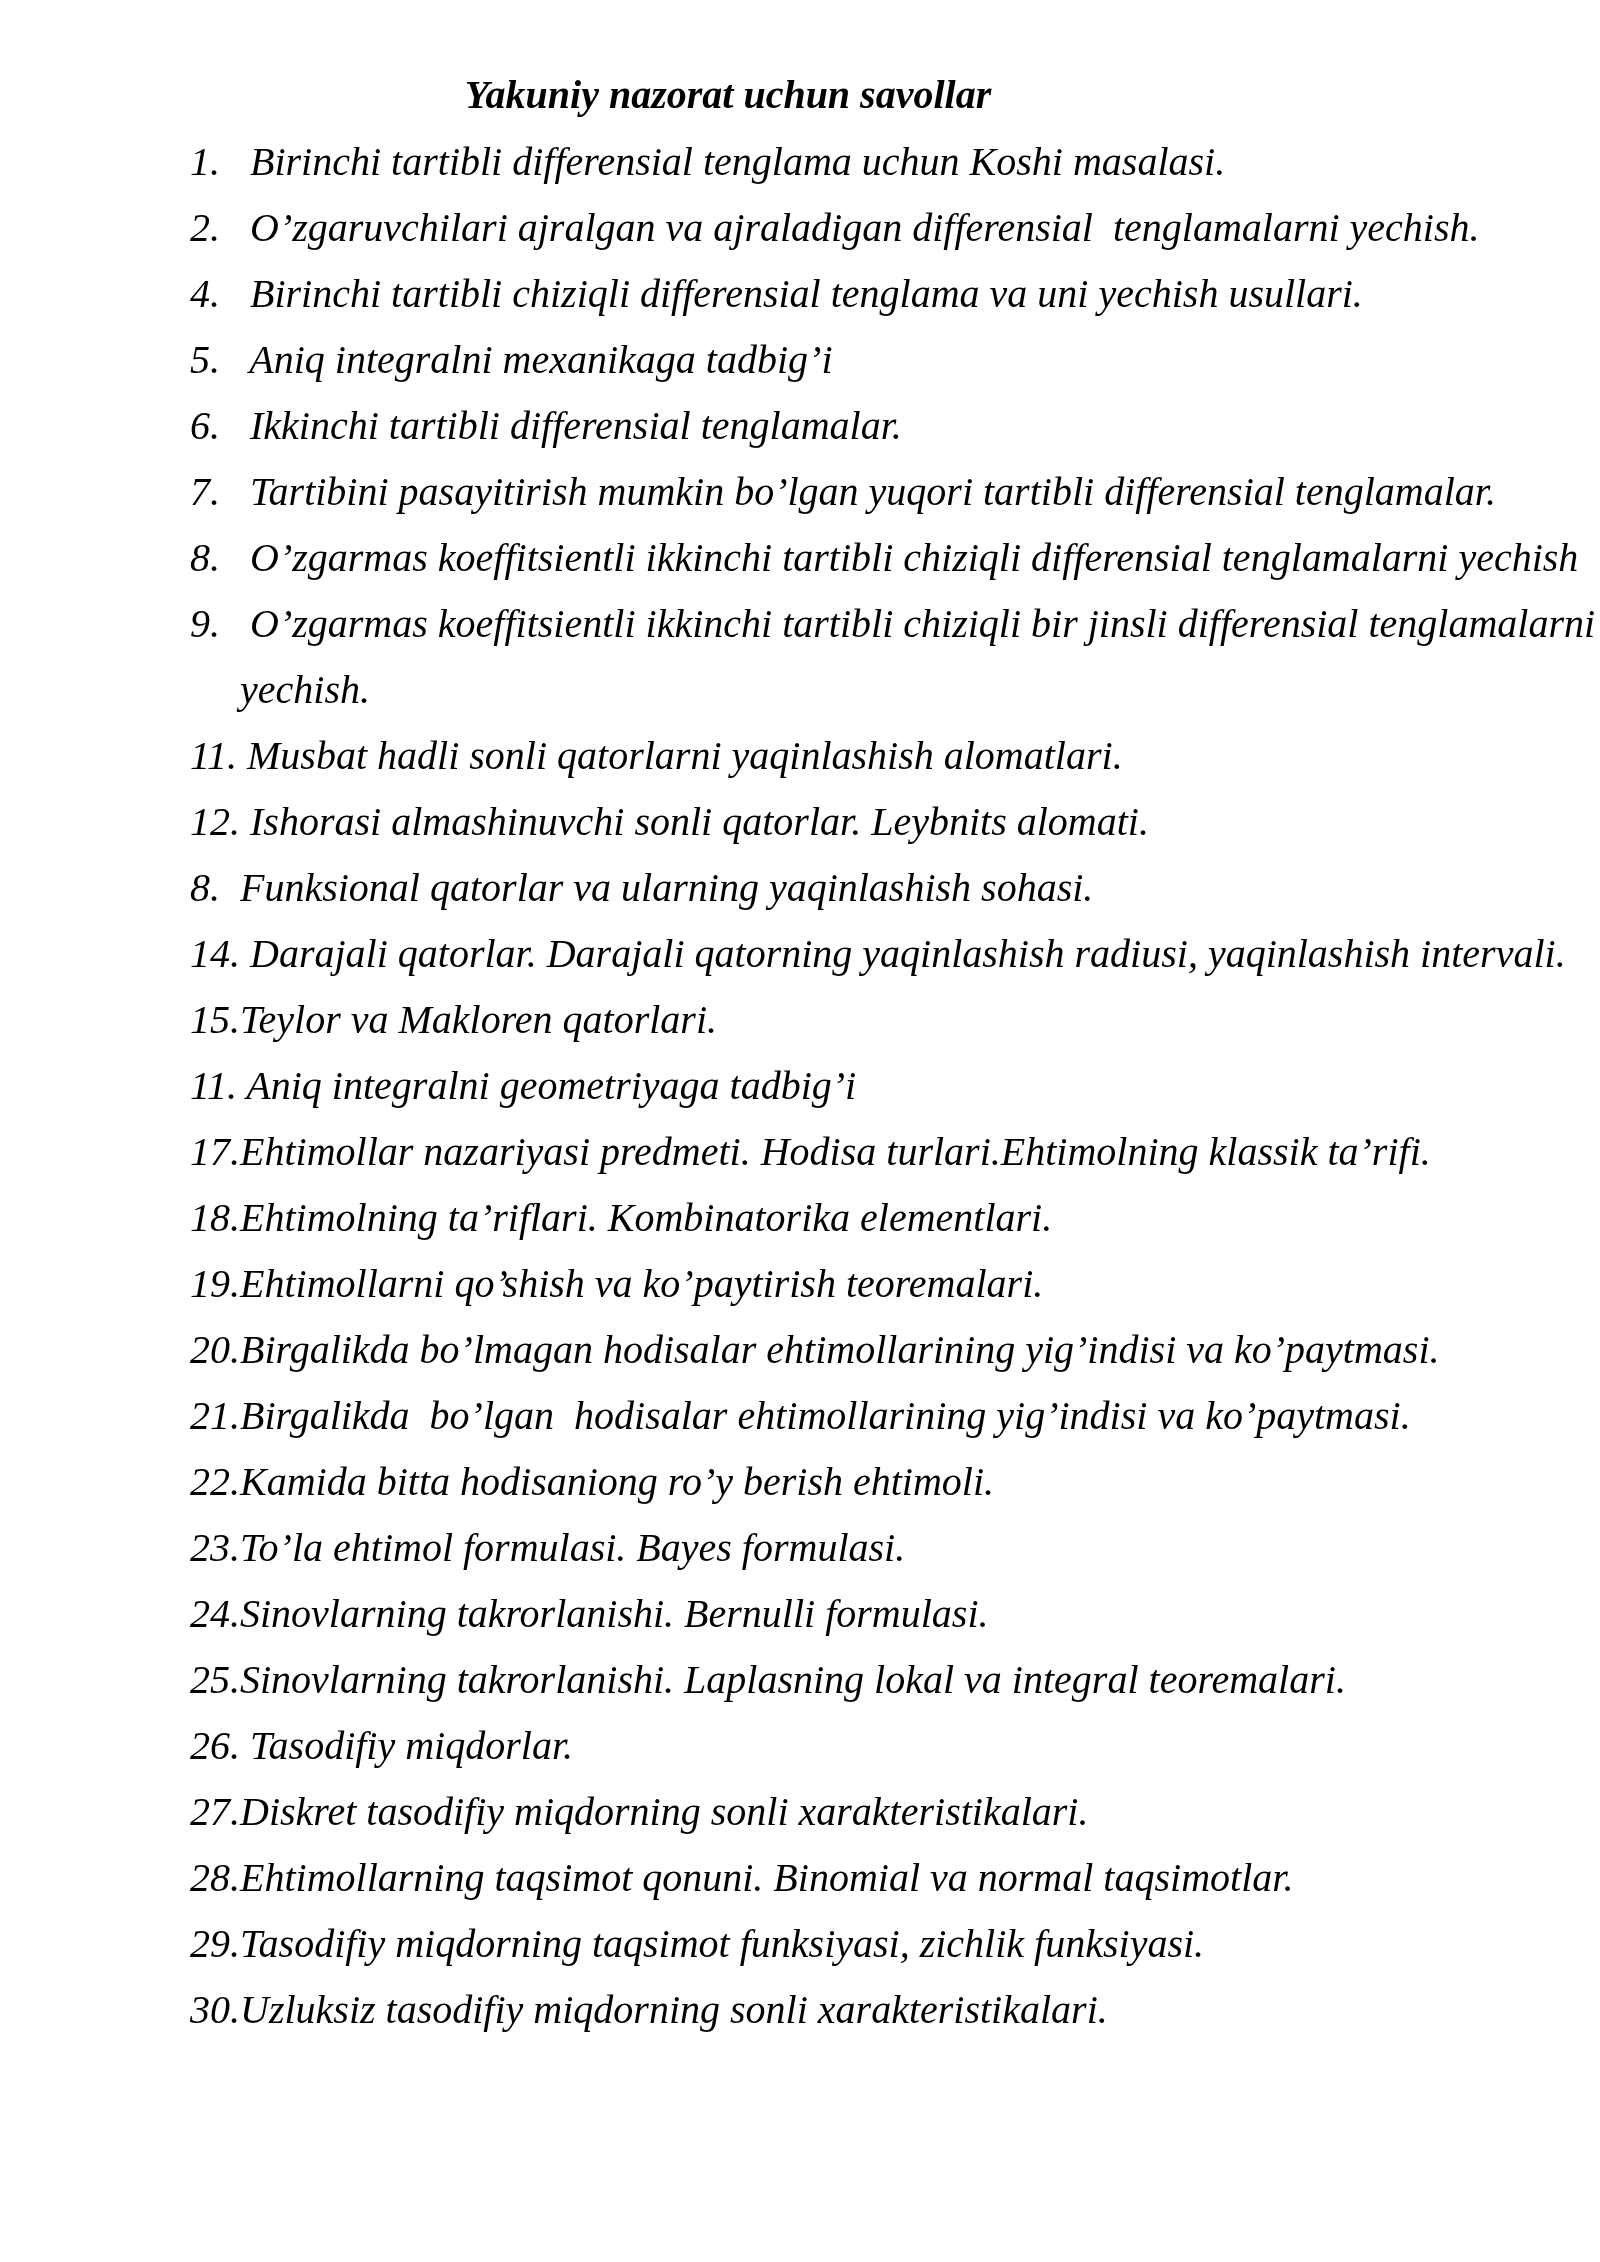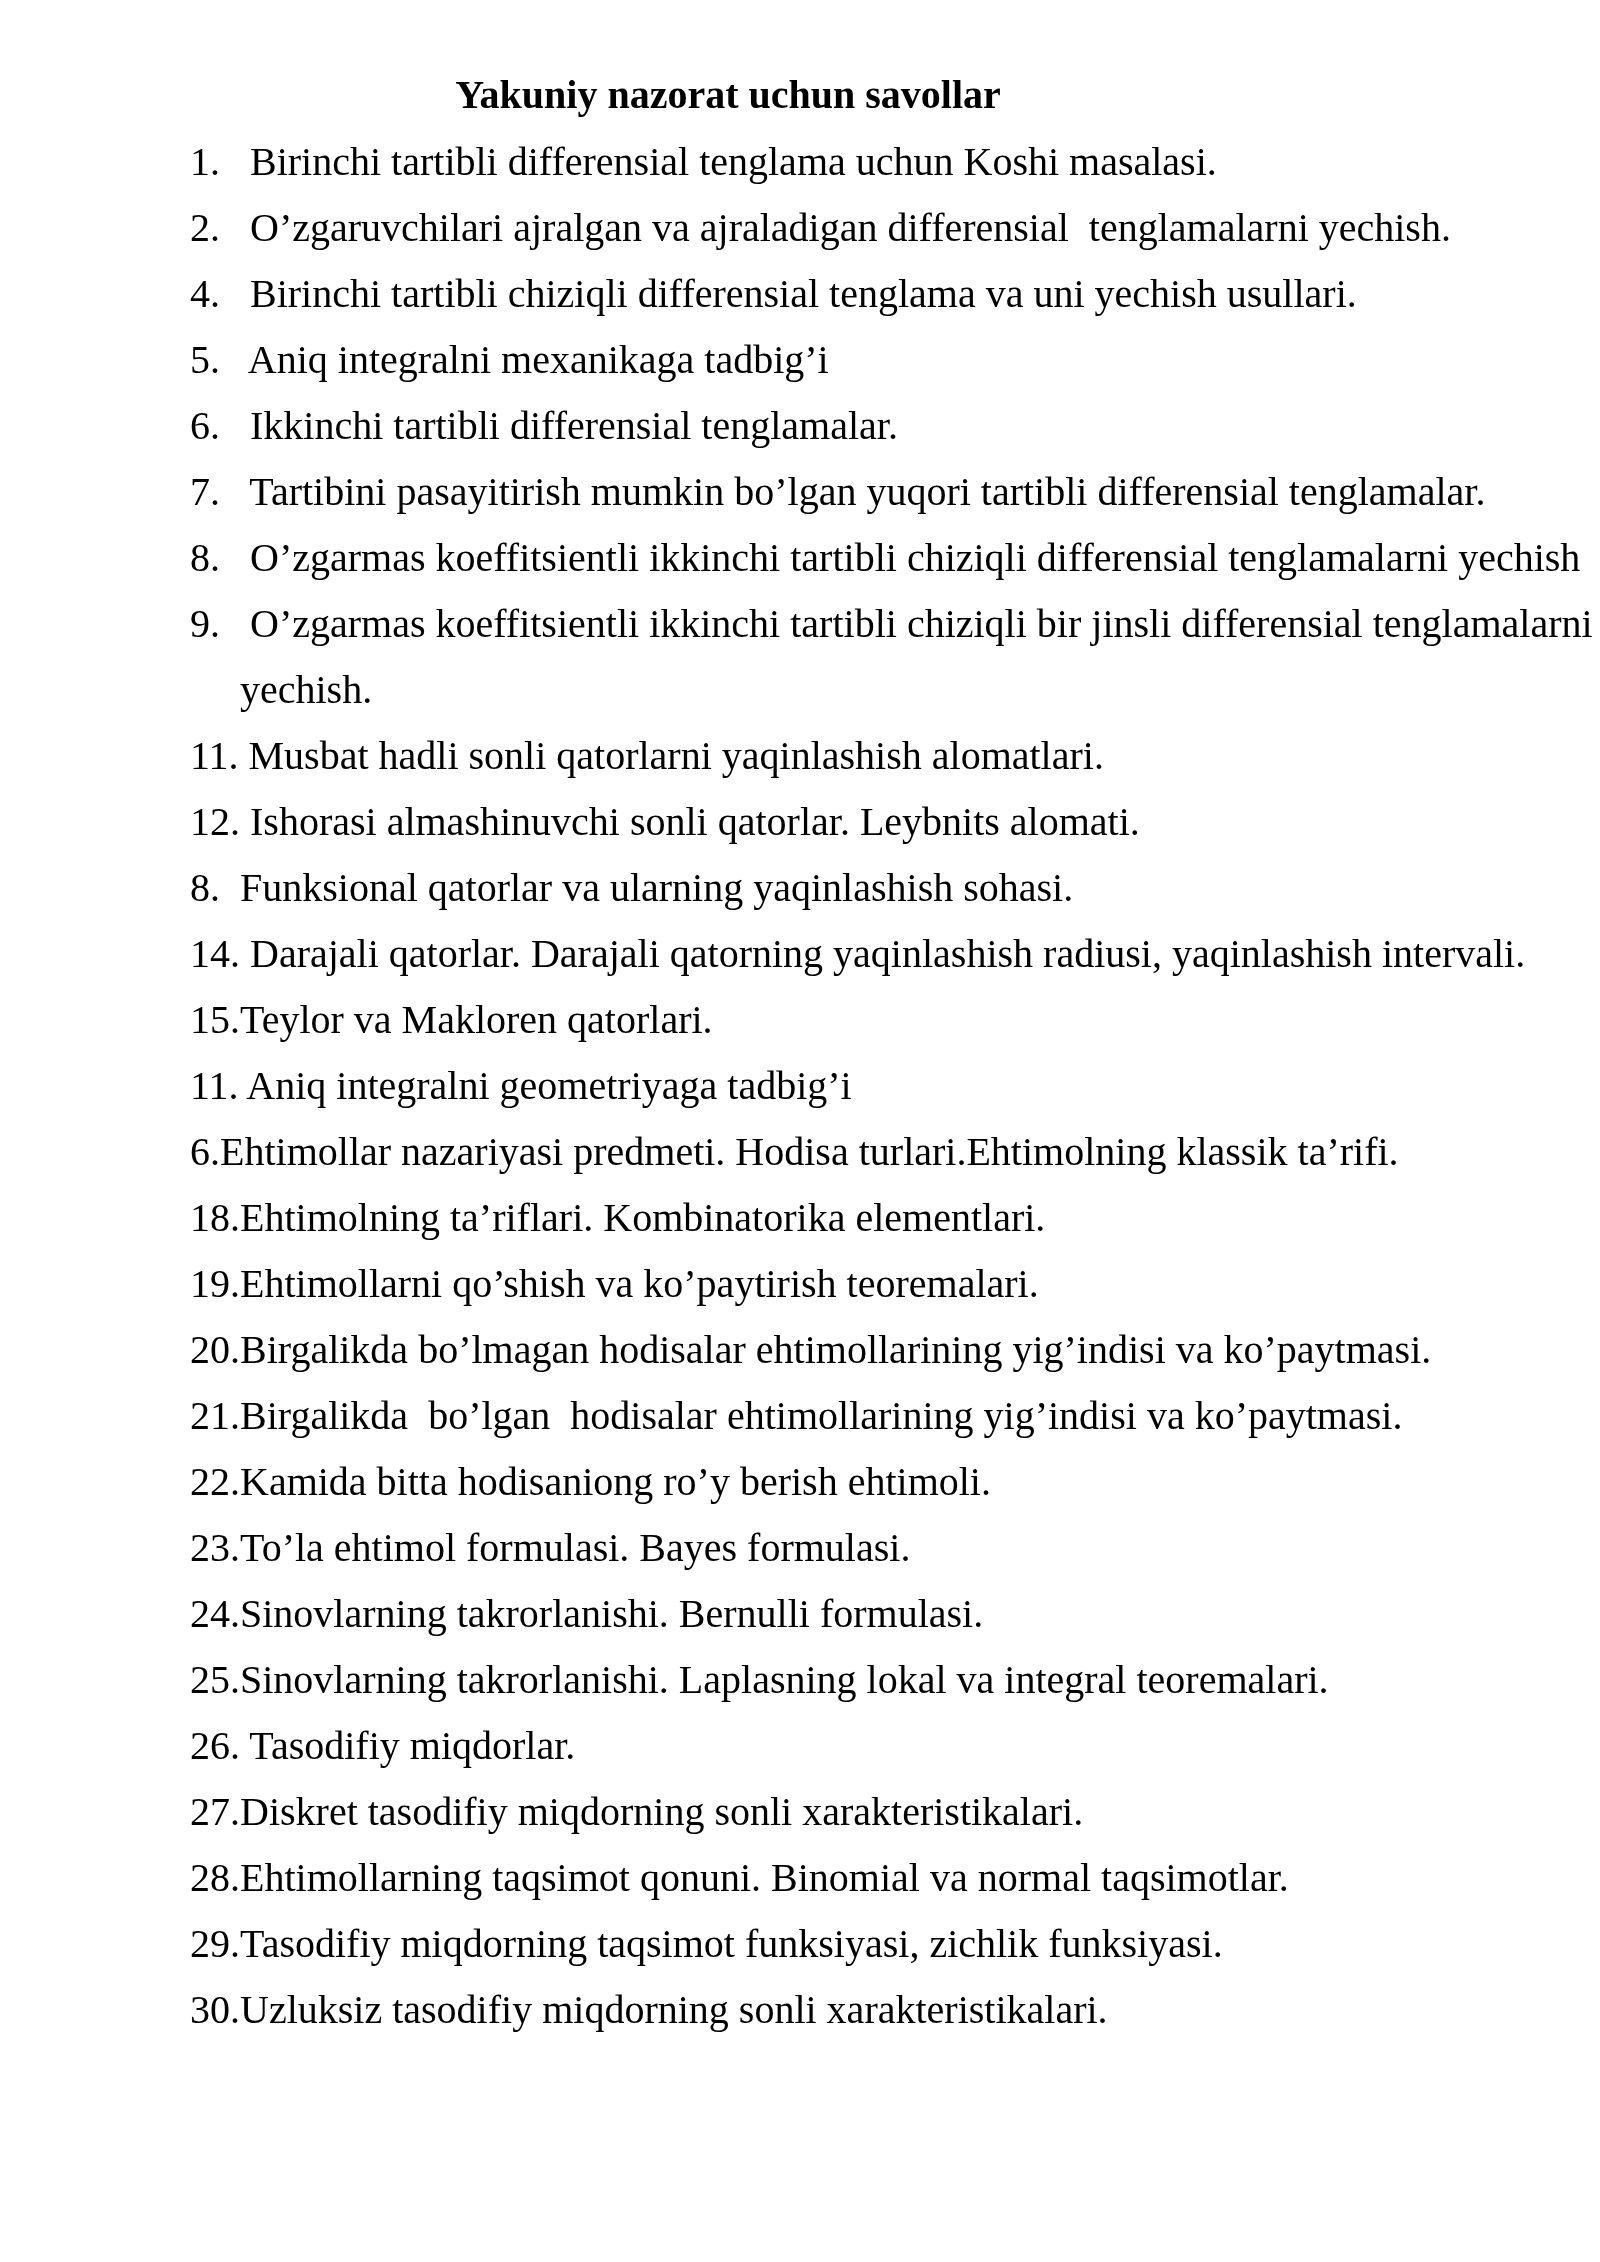--- a/index.html
+++ b/index.html
@@ -13,6 +13,7 @@
     overflow: hidden;
     box-sizing: border-box;
     padding-top: 72px;
+    font-style: italic;
   }
   .title {
     margin: 0;

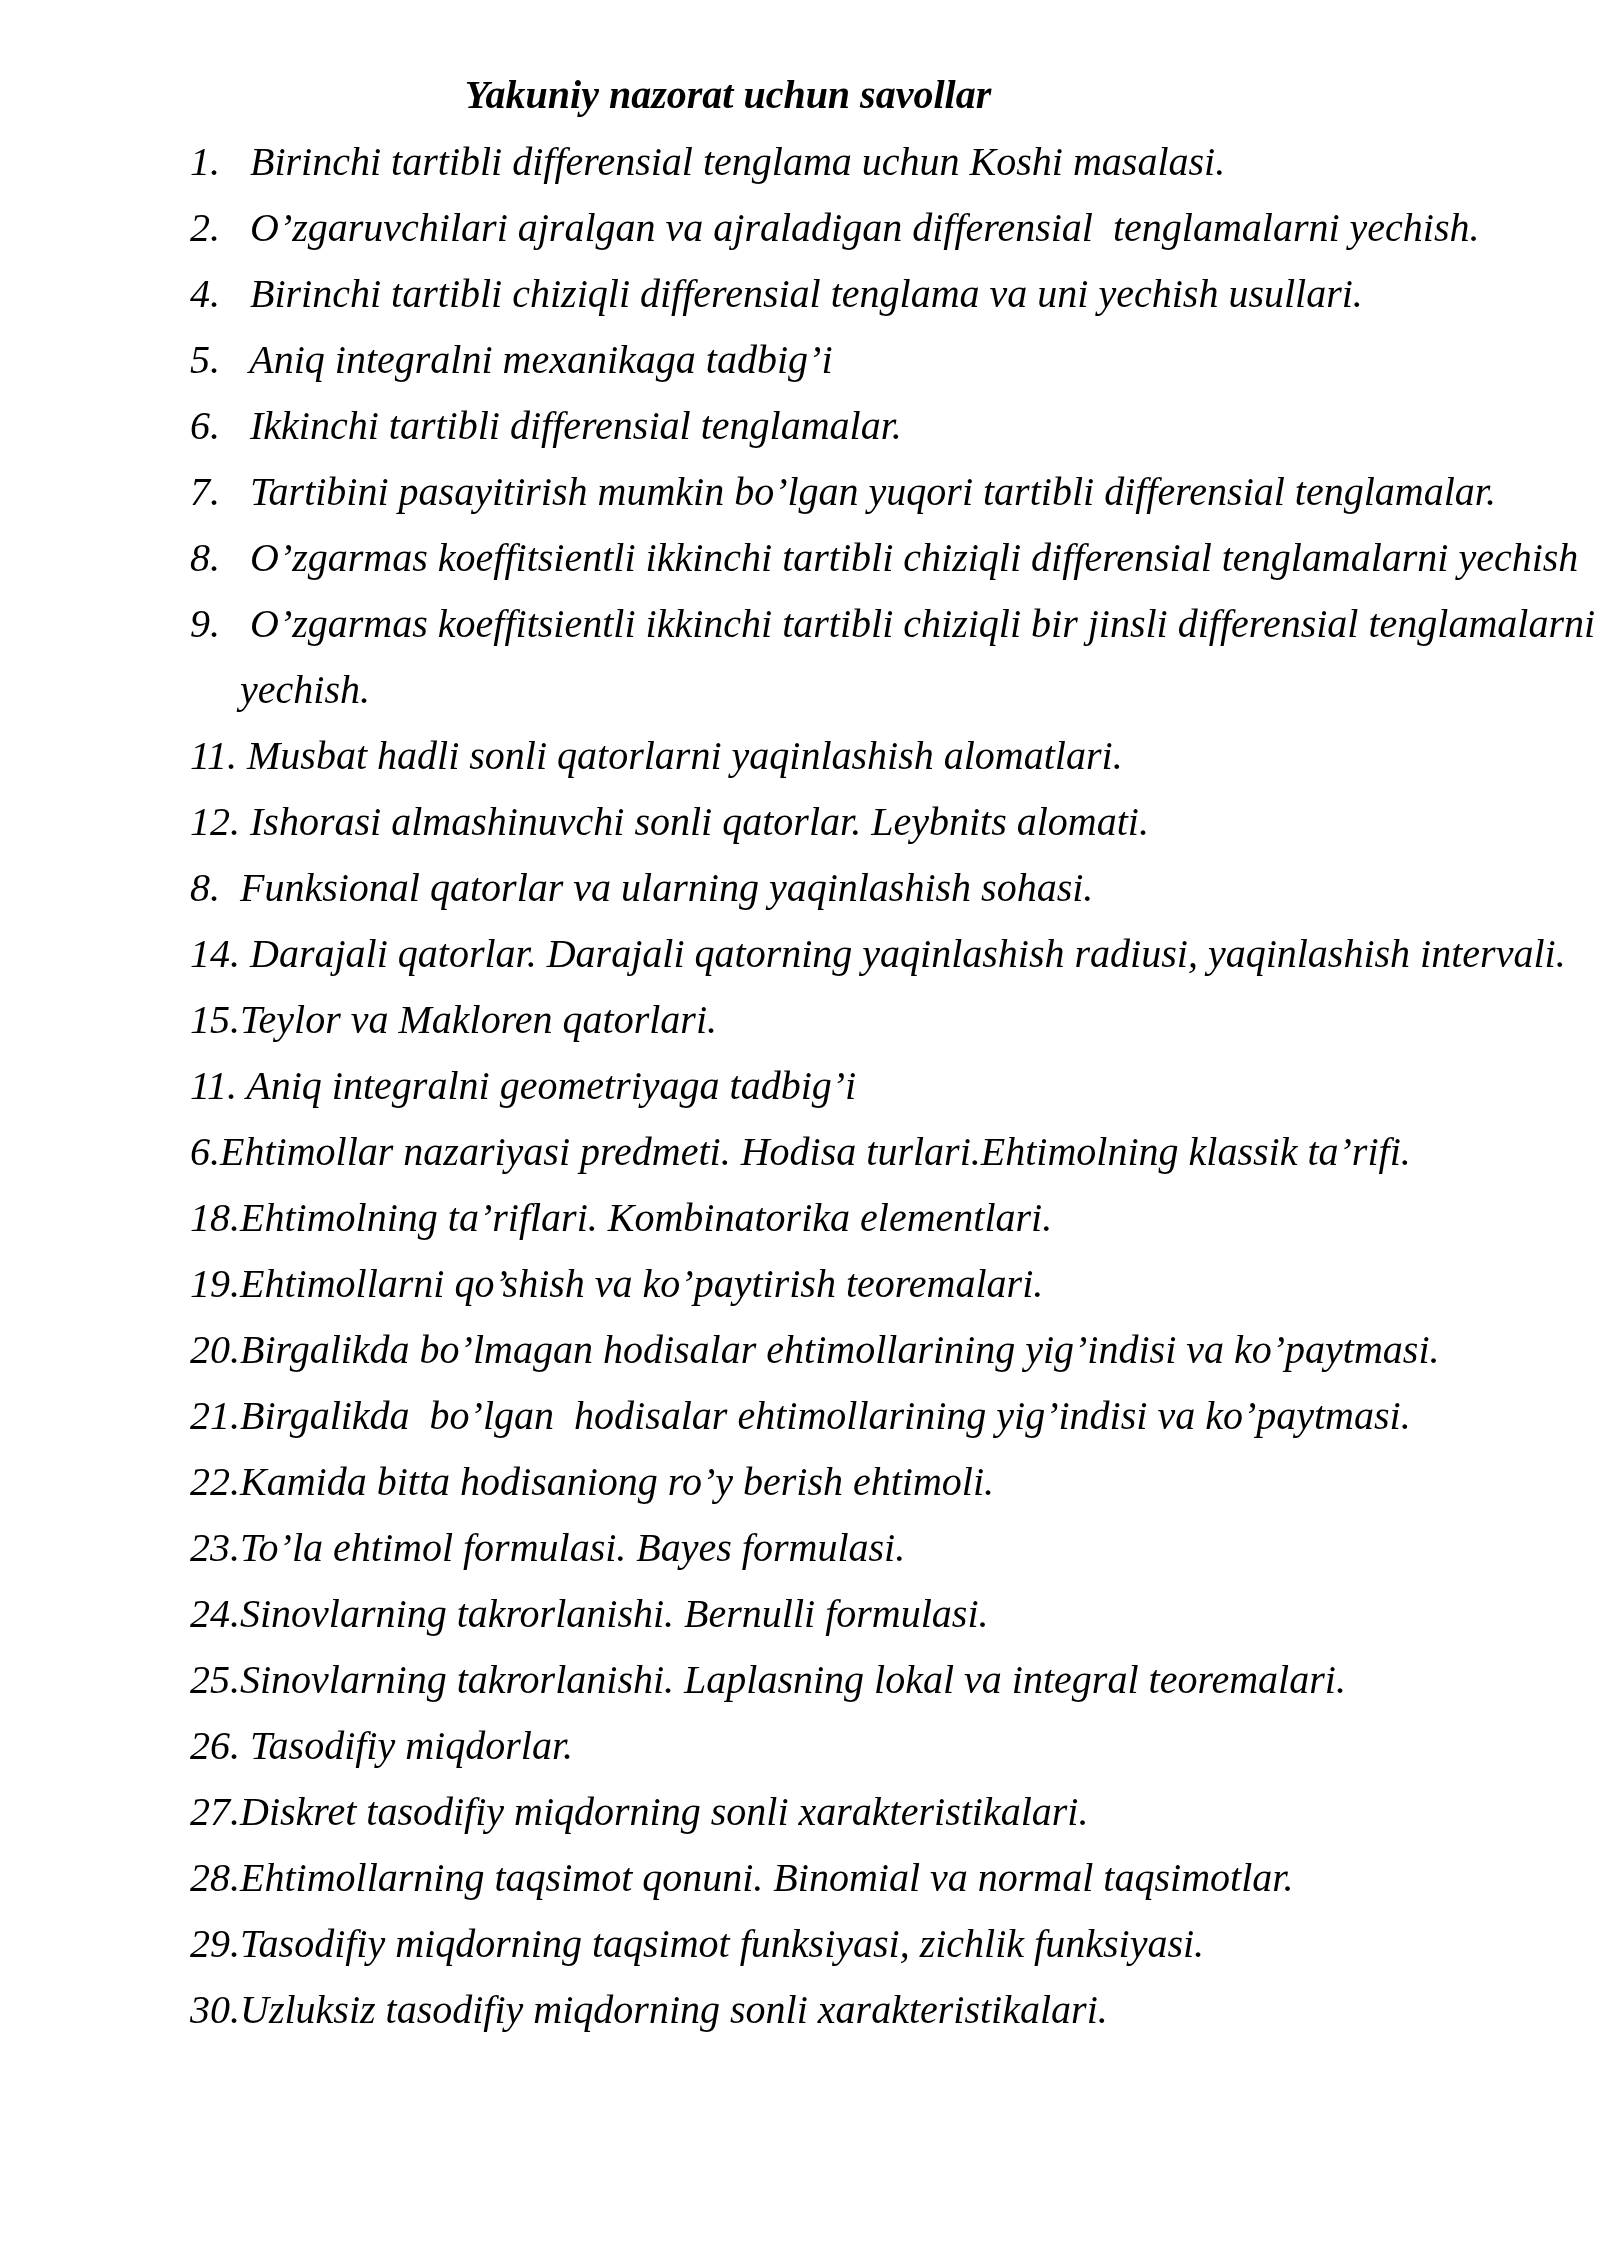--- a/index.html
+++ b/index.html
@@ -57,7 +57,7 @@
       <div class="item">14. Darajali qatorlar. Darajali qatorning yaqinlashish radiusi, yaqinlashish intervali.</div>
       <div class="item">15.Teylor va Makloren qatorlari.</div>
       <div class="item">11. Aniq integralni geometriyaga tadbig’i</div>
-      <div class="item">6.Ehtimollar nazariyasi predmeti. Hodisa turlari.Ehtimolning klassik ta’rifi.</div>
+      <div class="item">17.Ehtimollar nazariyasi predmeti. Hodisa turlari.Ehtimolning klassik ta’rifi.</div>
       <div class="item">18.Ehtimolning ta’riflari. Kombinatorika elementlari.</div>
       <div class="item">19.Ehtimollarni qo’shish va ko’paytirish teoremalari.</div>
       <div class="item">20.Birgalikda bo’lmagan hodisalar ehtimollarining yig’indisi va ko’paytmasi.</div>

